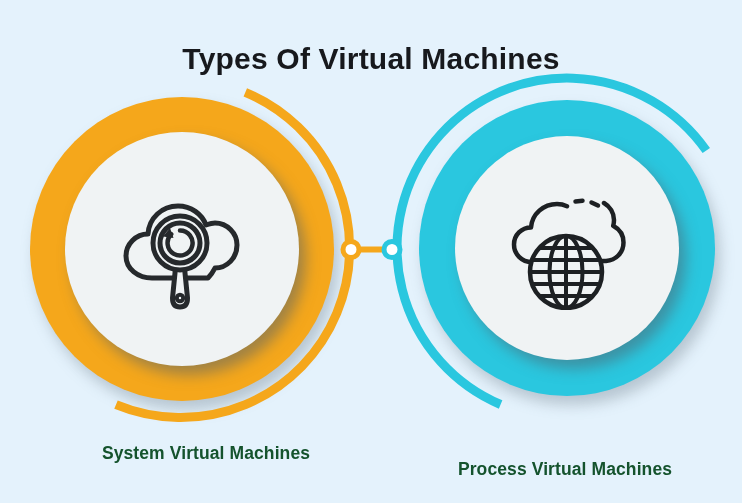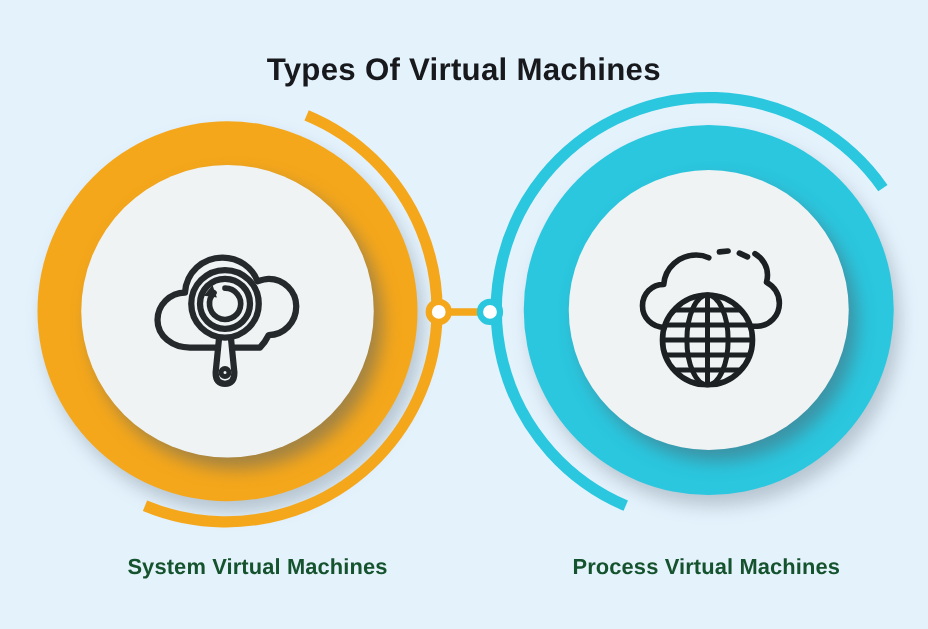--- a/index.html
+++ b/index.html
@@ -10,7 +10,7 @@
   }
   .title {
     position:absolute; top:42px; left:0; width:100%;
-    text-align:center; font-size:25px; font-weight:700;
+    text-align:center; font-size:30px; font-weight:700;
     color:#17191D; letter-spacing:.2px;
   }
   .ring { position:absolute; border-radius:50%; box-shadow:5px 9px 14px rgba(110,125,140,.38); }

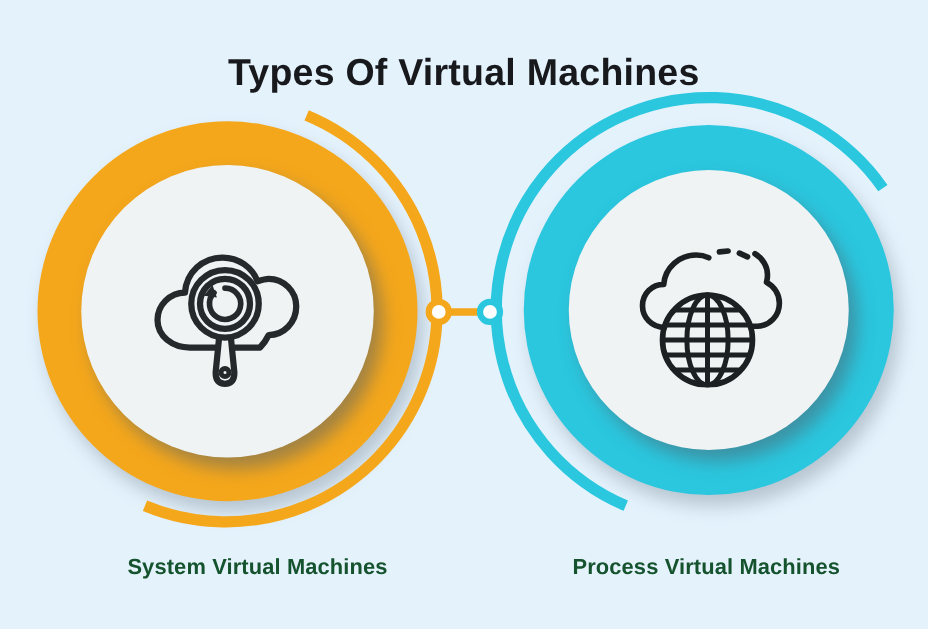--- a/index.html
+++ b/index.html
@@ -29,7 +29,7 @@
     color:#14532d; text-align:center; letter-spacing:.1px;
   }
   .label-left  { left:36px;  width:340px; }
-  .label-right { left:420px; width:290px; }
+  .label-right { left:420px; width:290px;margin-top:16px; }
   .overlay { position:absolute; left:0; top:0; }
 </style>
 </head>

